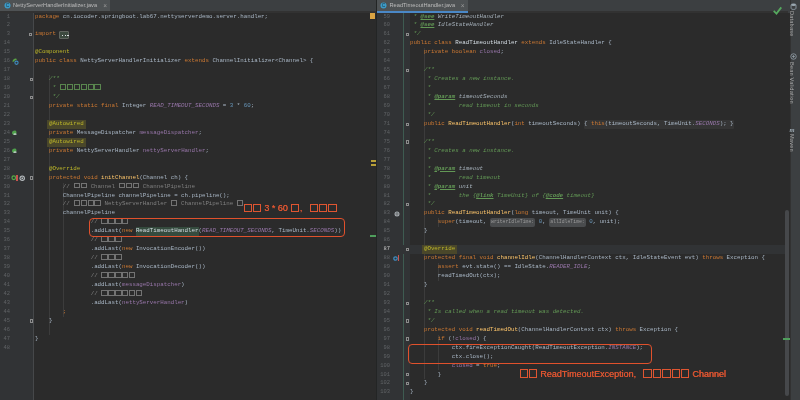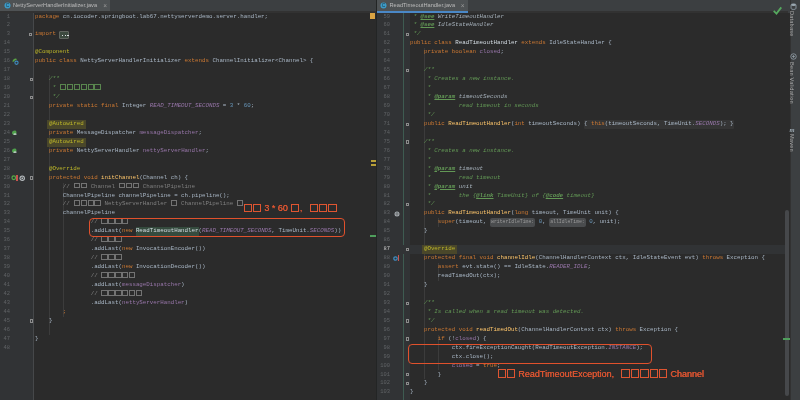--- a/index.html
+++ b/index.html
@@ -305,6 +305,6 @@
 <div class="obox" style="left:89px;top:218px;width:256px;height:18.5px"></div>
 <div class="obox" style="left:408px;top:344px;width:244px;height:19.5px"></div>
 <div class="anno" style="left:243px;top:203.2px"><i class="cjo"></i><i class="cjo"></i> 3 * 60 <i class="cjo"></i><i class="cjc">,</i><i class="cjo"></i><i class="cjo"></i><i class="cjo"></i></div>
-<div class="anno" style="left:497px;top:368.8px"><i class="cjo"></i><i class="cjo"></i> ReadTimeoutException<i class="cjc">,</i><i class="cjo"></i><i class="cjo"></i><i class="cjo"></i><i class="cjo"></i><i class="cjo"></i> Channel</div>
+<div class="anno" style="left:519px;top:368.8px"><i class="cjo"></i><i class="cjo"></i> ReadTimeoutException<i class="cjc">,</i><i class="cjo"></i><i class="cjo"></i><i class="cjo"></i><i class="cjo"></i><i class="cjo"></i> Channel</div>
 
 </body></html>

